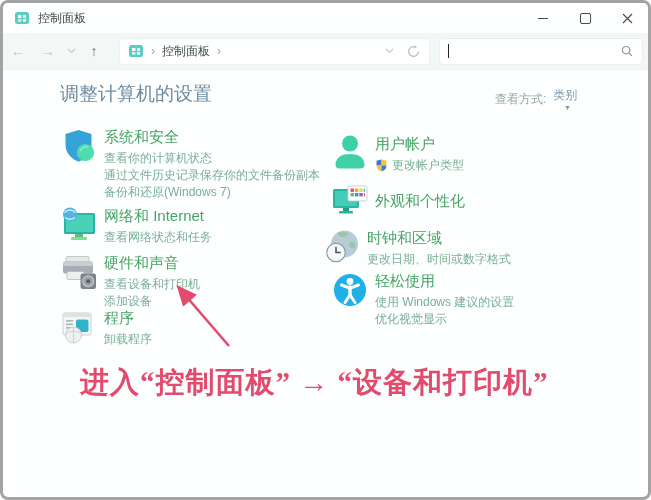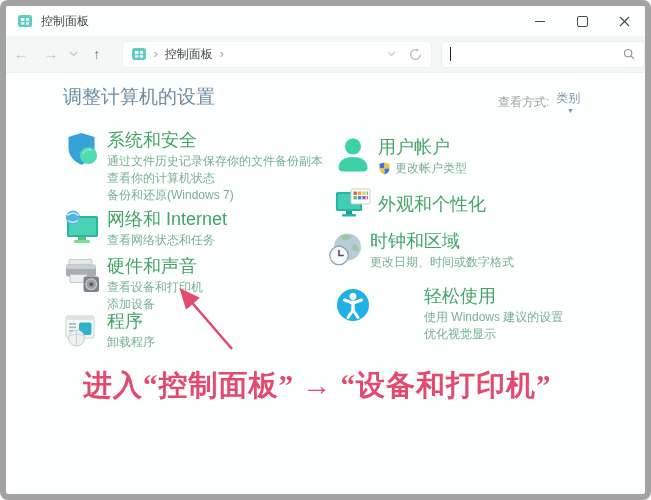--- a/index.html
+++ b/index.html
@@ -6,7 +6,7 @@
   body { font-family:"Liberation Sans","DejaVu Sans",sans-serif; }
   .window {
     position:relative; width:651px; height:500px; box-sizing:border-box;
-    background:#fdfffe; border:6px solid #a3a3a3; border-radius:8px; overflow:hidden;padding-left:8px;
+    background:#fdfffe; border:3px solid #a3a3a3; border-radius:8px; overflow:hidden;padding-left:8px;
   }
   
   .titlebar { position:absolute; top:0; left:0; right:0; height:30px; display:flex; align-items:center; background:#fdfefe; }

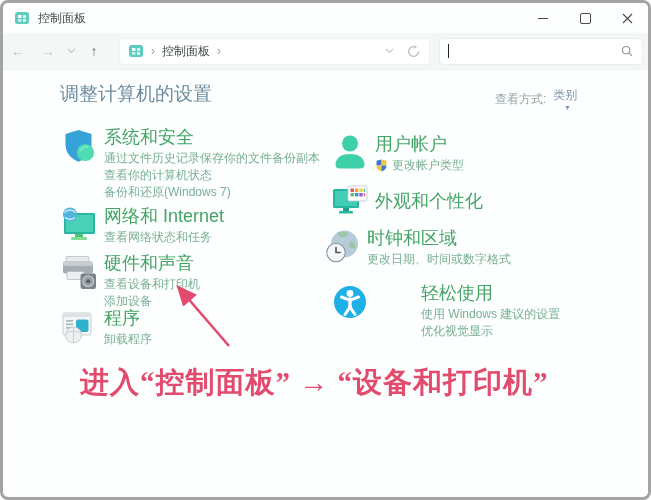--- a/index.html
+++ b/index.html
@@ -45,7 +45,7 @@
   .cat-icon { width:38px; height:38px; flex:0 0 38px; cursor:pointer; }
   .cat-icon svg { width:38px; height:38px; display:block; }
   .cat-text { margin-left:6px; display:flex; flex-direction:column; }
-  .cat-title { font-size:18px; line-height:20px; margin-bottom:3px; color:var(--accent-green,#44a466);
+  .cat-title { font-size:15px; line-height:20px; margin-bottom:3px; color:var(--accent-green,#44a466);
                text-decoration:none; cursor:pointer; }
   .cat-link { font-size:12px; line-height:17px; color:var(--link-teal,#79af95); text-decoration:none; cursor:pointer; }
   .link-row { display:flex; align-items:center; gap:4px; }

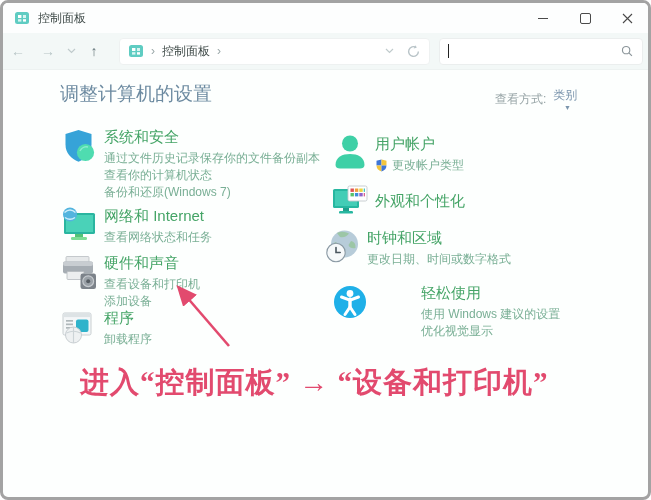--- a/index.html
+++ b/index.html
@@ -151,8 +151,8 @@
     </span>
     <div class="cat-text">
       <a class="cat-title">系统和安全</a>
+      <a class="cat-link">查看你的计算机状态</a>
       <a class="cat-link">通过文件历史记录保存你的文件备份副本</a>
-      <a class="cat-link">查看你的计算机状态</a>
       <a class="cat-link">备份和还原(Windows 7)</a>
     </div>
   </div>

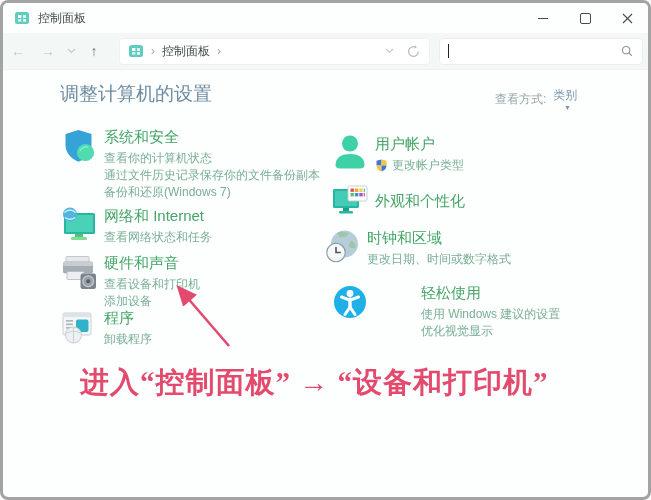--- a/index.html
+++ b/index.html
@@ -282,7 +282,7 @@
     </div>
   </div>
 
-  <div class="category" style="left:328px; top:280px;gap:46px;">
+  <div class="category" style="left:328px; top:268px;">
     <span class="cat-icon">
       <svg viewBox="0 0 38 38">
           <circle cx="19" cy="19" r="16" fill="#1fb0e8"></circle>

